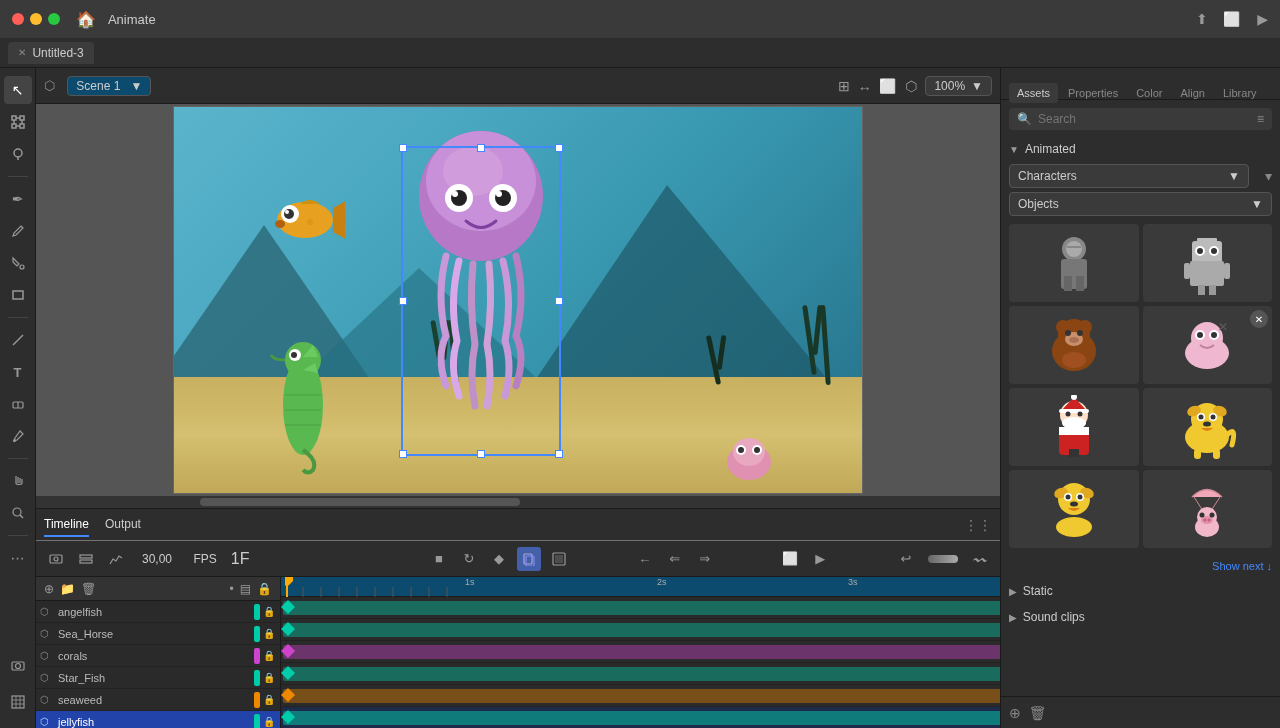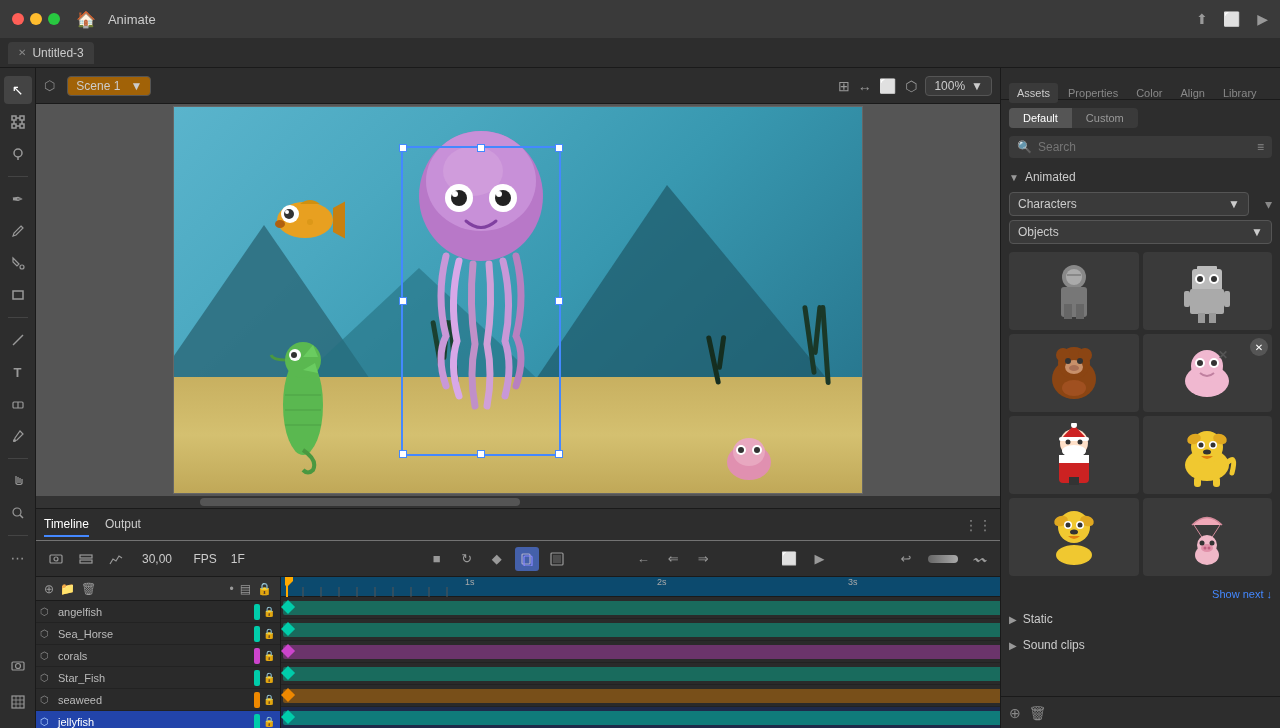--- a/index.html
+++ b/index.html
@@ -36,7 +36,7 @@
 
     
     .canvas-toolbar { height: 36px; background: #2d2d2d; border-bottom: 1px solid #1a1a1a; display: flex; align-items: center; padding: 0 8px; gap: 8px; }
-    .scene-selector { display: flex; align-items: center; gap: 4px; background: #a16207; border: 1px solid #555; border-radius: 4px; padding: 2px 8px; cursor: pointer; color: #ccc; font-size: 12px; }
+    .scene-selector { display: flex; align-items: center; gap: 4px; background: #0c4a6e; border: 1px solid #555; border-radius: 4px; padding: 2px 8px; cursor: pointer; color: #ccc; font-size: 12px; }
     .toolbar-spacer { flex: 1; }
     .toolbar-icons { display: flex; gap: 8px; color: #999; font-size: 14px; align-items: center; }
     .zoom-selector { display: flex; align-items: center; background: #3a3a3a; border: 1px solid #555; border-radius: 4px; padding: 2px 8px; color: #ccc; font-size: 12px; }

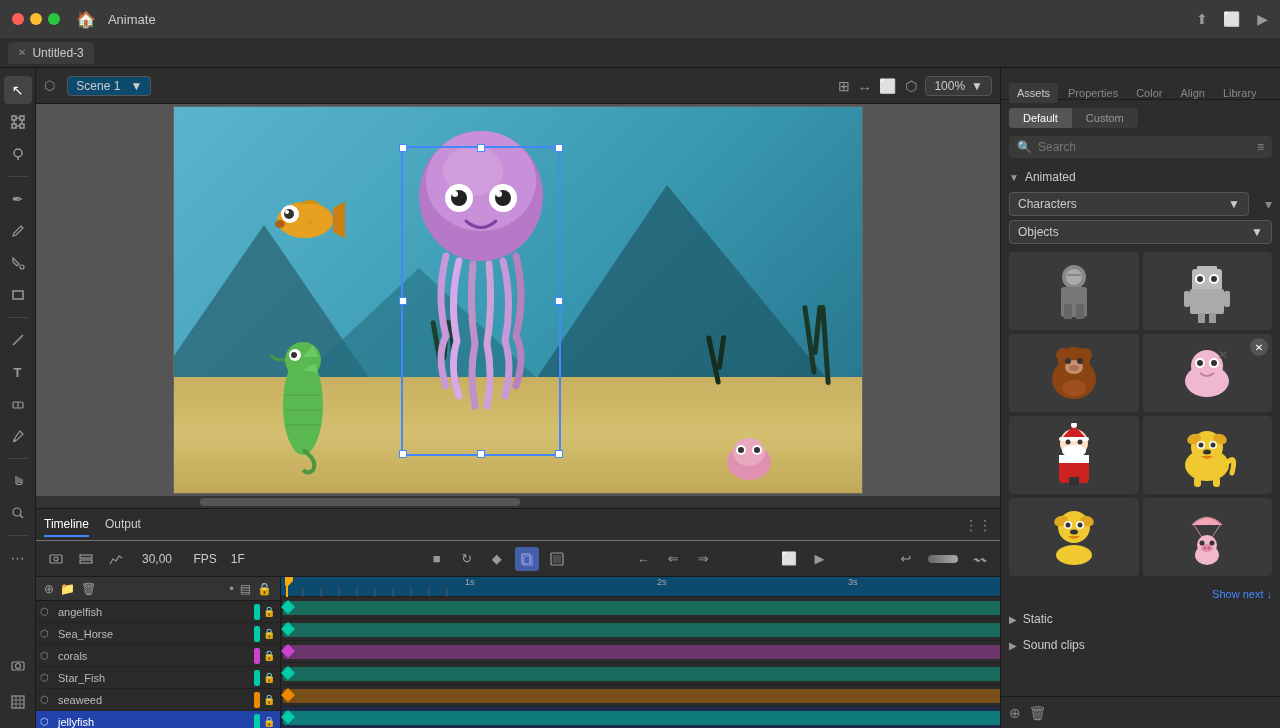--- a/index.html
+++ b/index.html
@@ -587,12 +587,6 @@
 
     <div class="right-content">
 
-      <div class="asset-actions">
-        <div class="asset-btn-group">
-          <div class="asset-btn active">Default</div>
-          <div class="asset-btn">Custom</div>
-        </div>
-      </div>
 
       <div class="search-bar" style="margin-bottom:8px">
         <span class="search-icon">🔍</span>

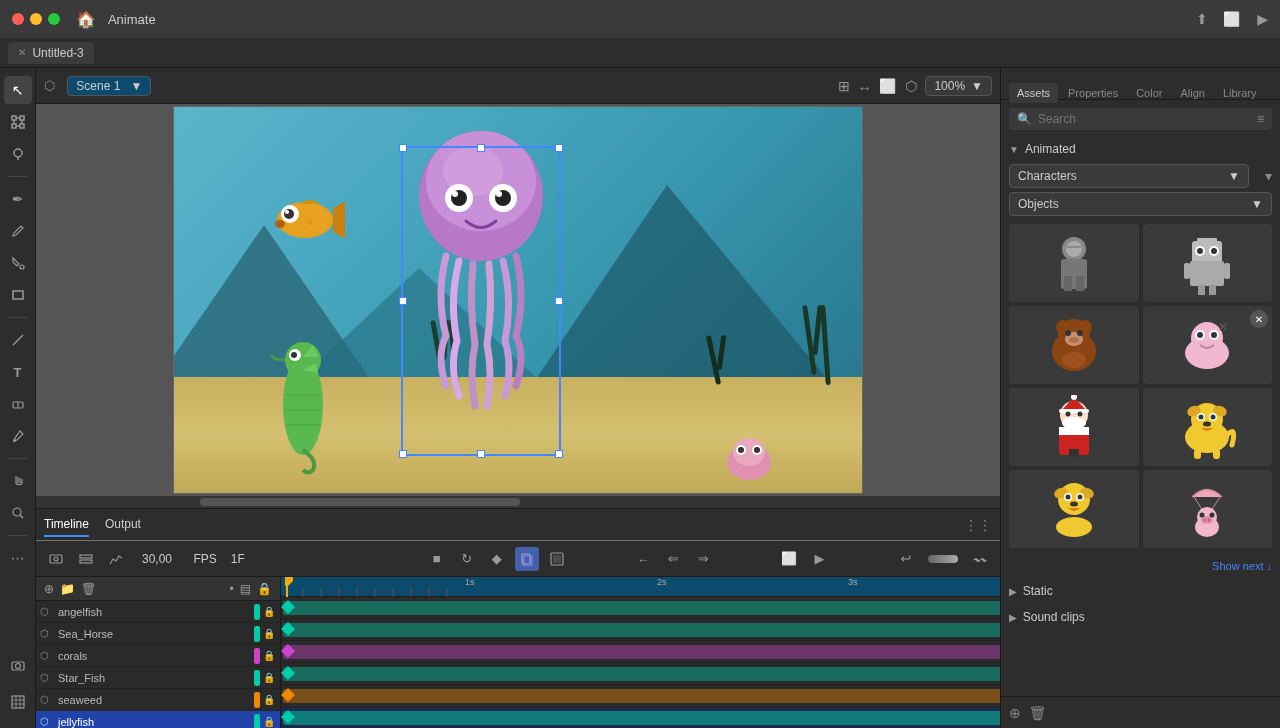--- a/index.html
+++ b/index.html
@@ -79,7 +79,7 @@
     .tl-tool { color: #999; font-size: 13px; cursor: pointer; width: 24px; height: 24px; display: flex; align-items: center; justify-content: center; border-radius: 3px; }
     .tl-tool.active { background: #4460aa; color: #fff; }
     .tl-fps { color: #ccc; font-size: 12px; padding: 0 8px; }
-    .tl-frame { color: #ccc; font-size: 12px; }
+    .tl-frame { color: #ccc; font-size: 16px; }
     .tl-spacer { flex: 1; }
 
     .timeline-content { display: flex; flex: 1; overflow: hidden; }

